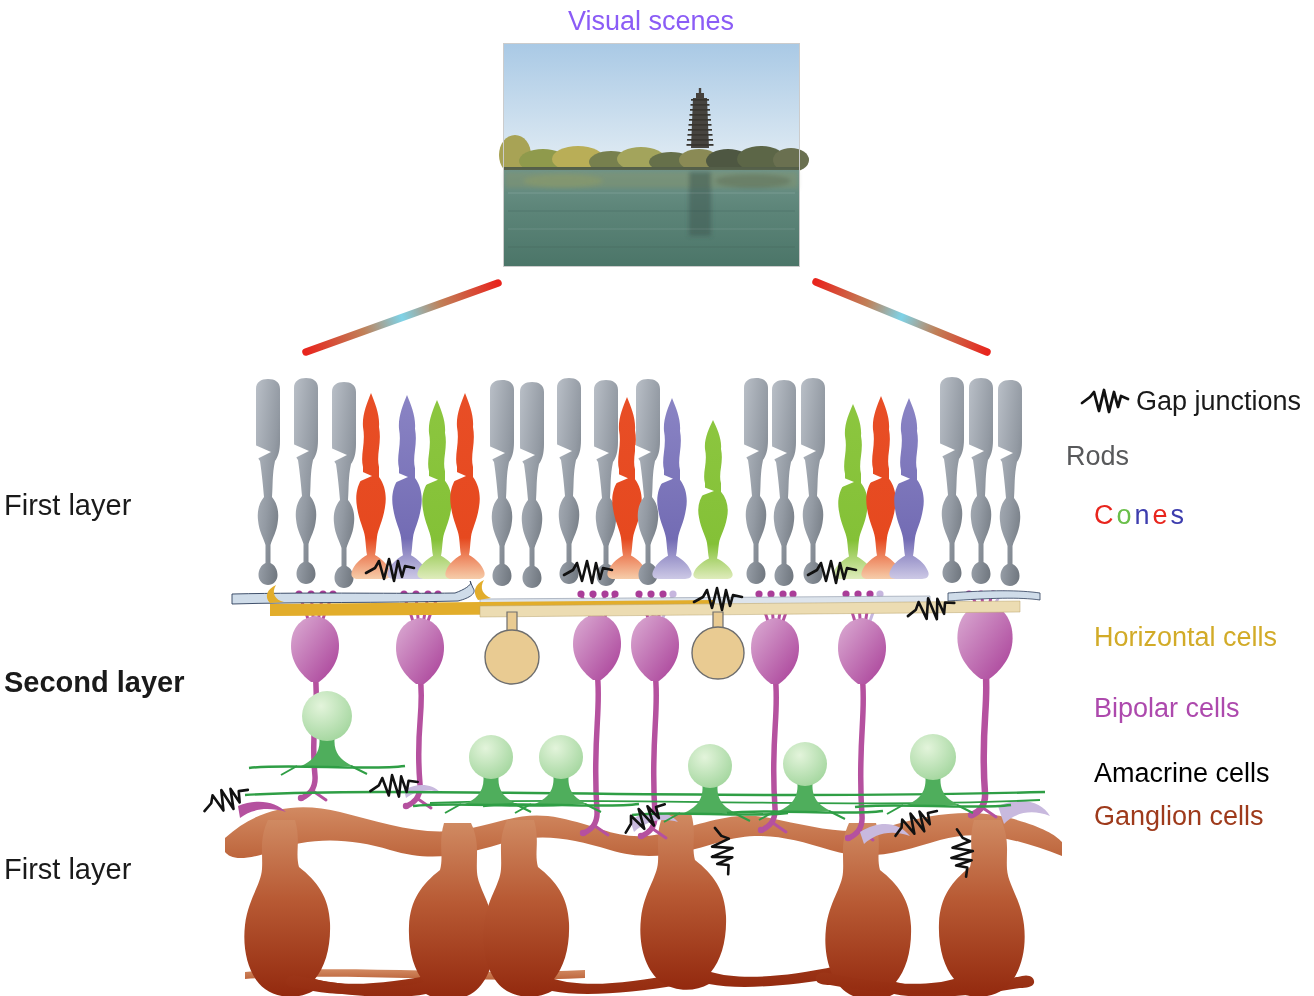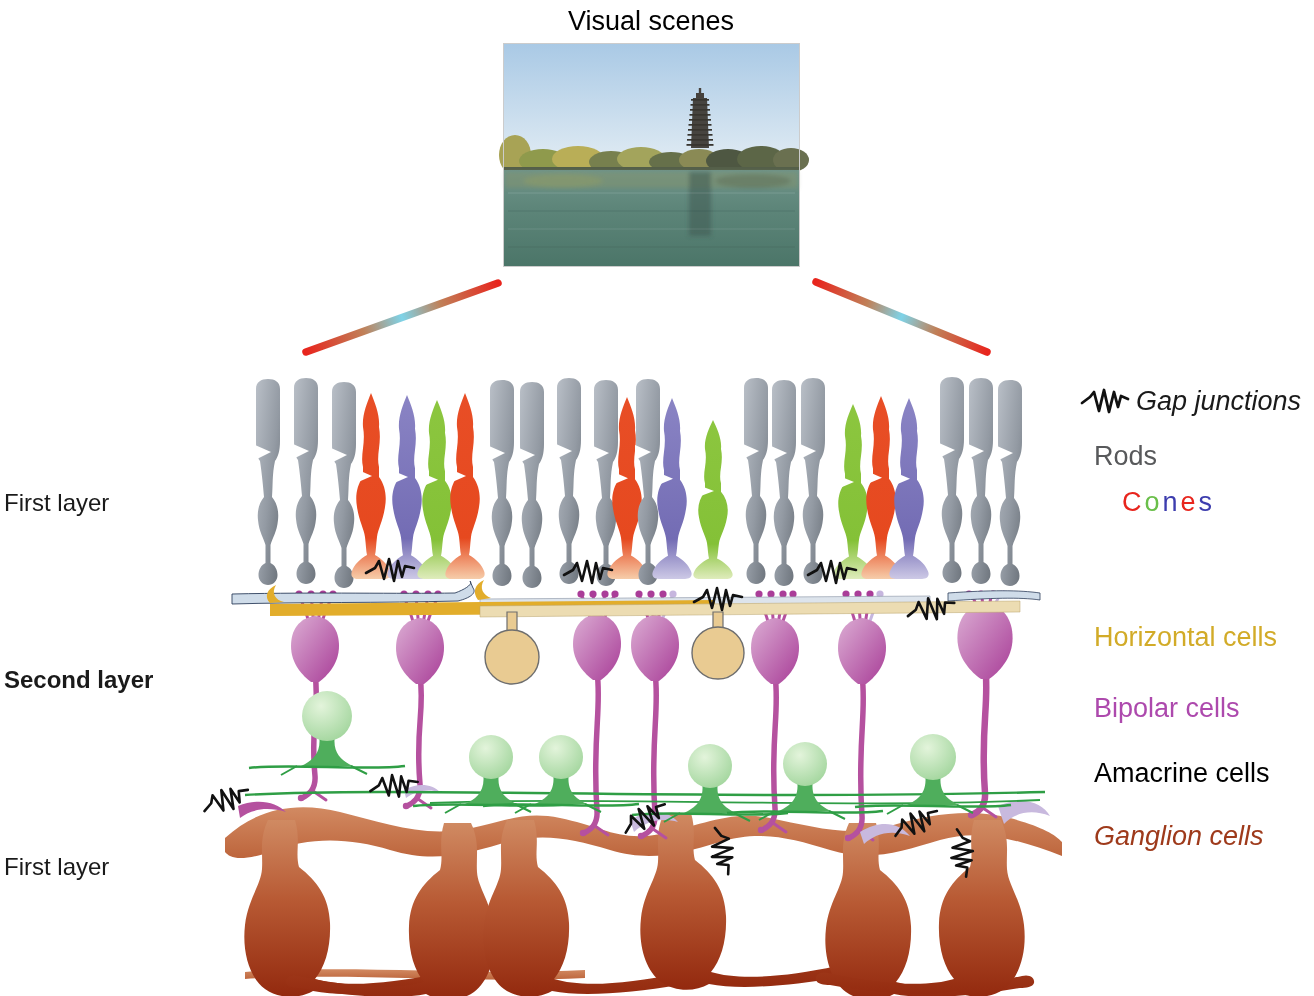--- a/index.html
+++ b/index.html
@@ -8,7 +8,7 @@
   .abs{position:absolute;}
   .lbl{color:#1a1a1a;font-size:24px;white-space:nowrap;}
   .legend-text{font-size:27px;white-space:nowrap;}
-  #title{left:501px;top:6px;width:300px;text-align:center;font-size:27px;color:#000000;}
+  #title{left:501px;top:6px;width:300px;text-align:center;font-size:27px;color:#8b5cf6;}
   #first-layer{left:4px;top:489px;}
   #second-layer{left:4px;top:666px;font-weight:bold;}
   #third-layer{left:4px;top:853px;}

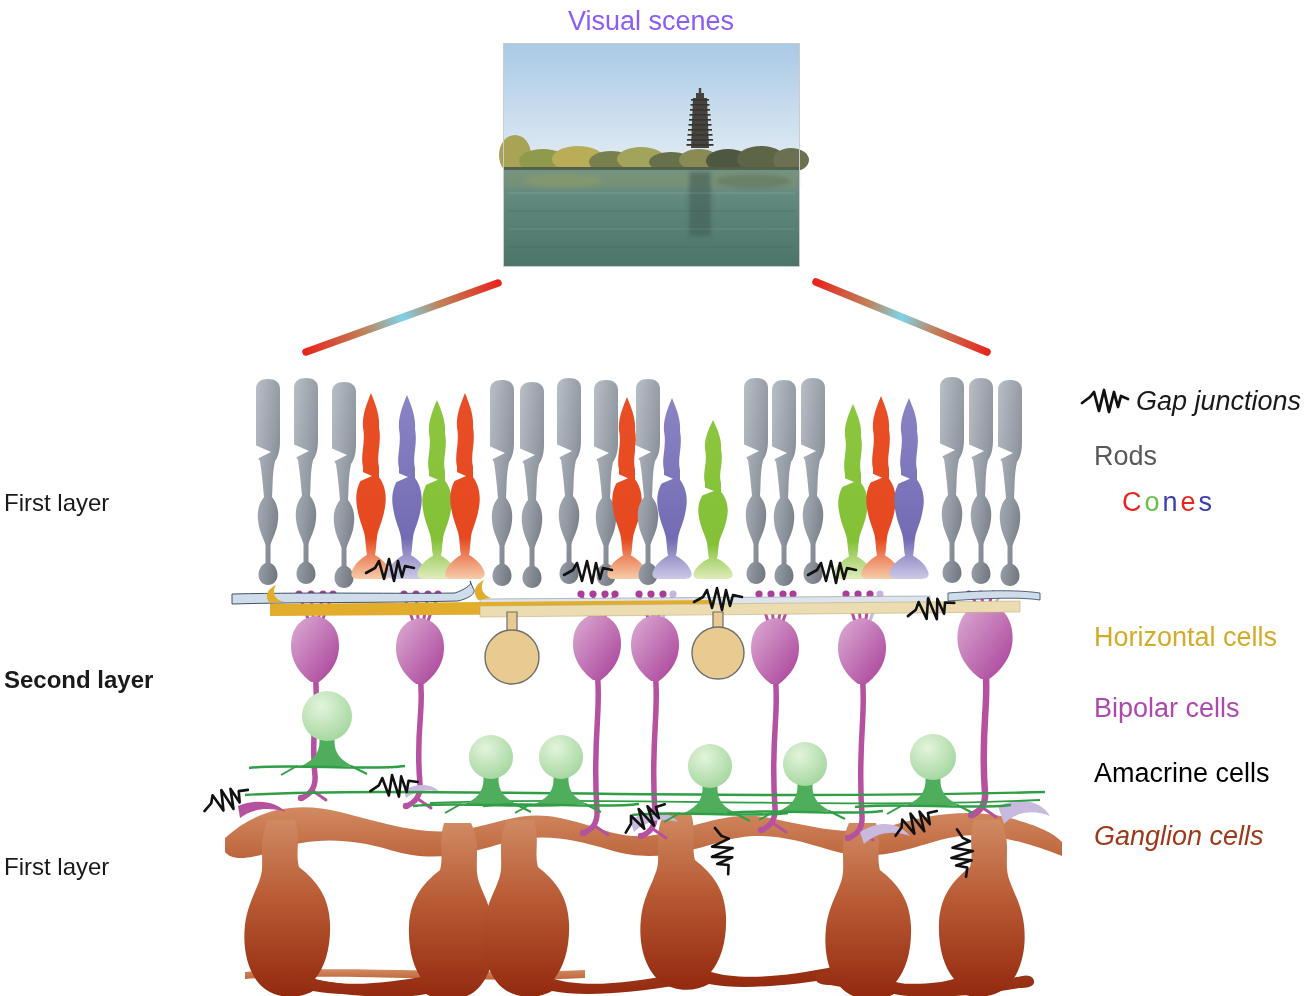--- a/index.html
+++ b/index.html
@@ -12,7 +12,7 @@
   #first-layer{left:4px;top:489px;}
   #second-layer{left:4px;top:666px;font-weight:bold;}
   #third-layer{left:4px;top:853px;}
-  #legend-gap{left:1080px;top:386px;display:flex;align-items:center;gap:6px;color:#1a1a1a;font-style:italic;}
+  #legend-gap{left:1080px;top:386px;display:flex;align-items:center;gap:6px;color:#1a1a1a;}
   #legend-rods{left:1094px;top:441px;}
   #legend-cones{left:1094px;top:487px;letter-spacing:3px;margin-left:28px;}
   #legend-horizontal{left:1094px;top:606px;}

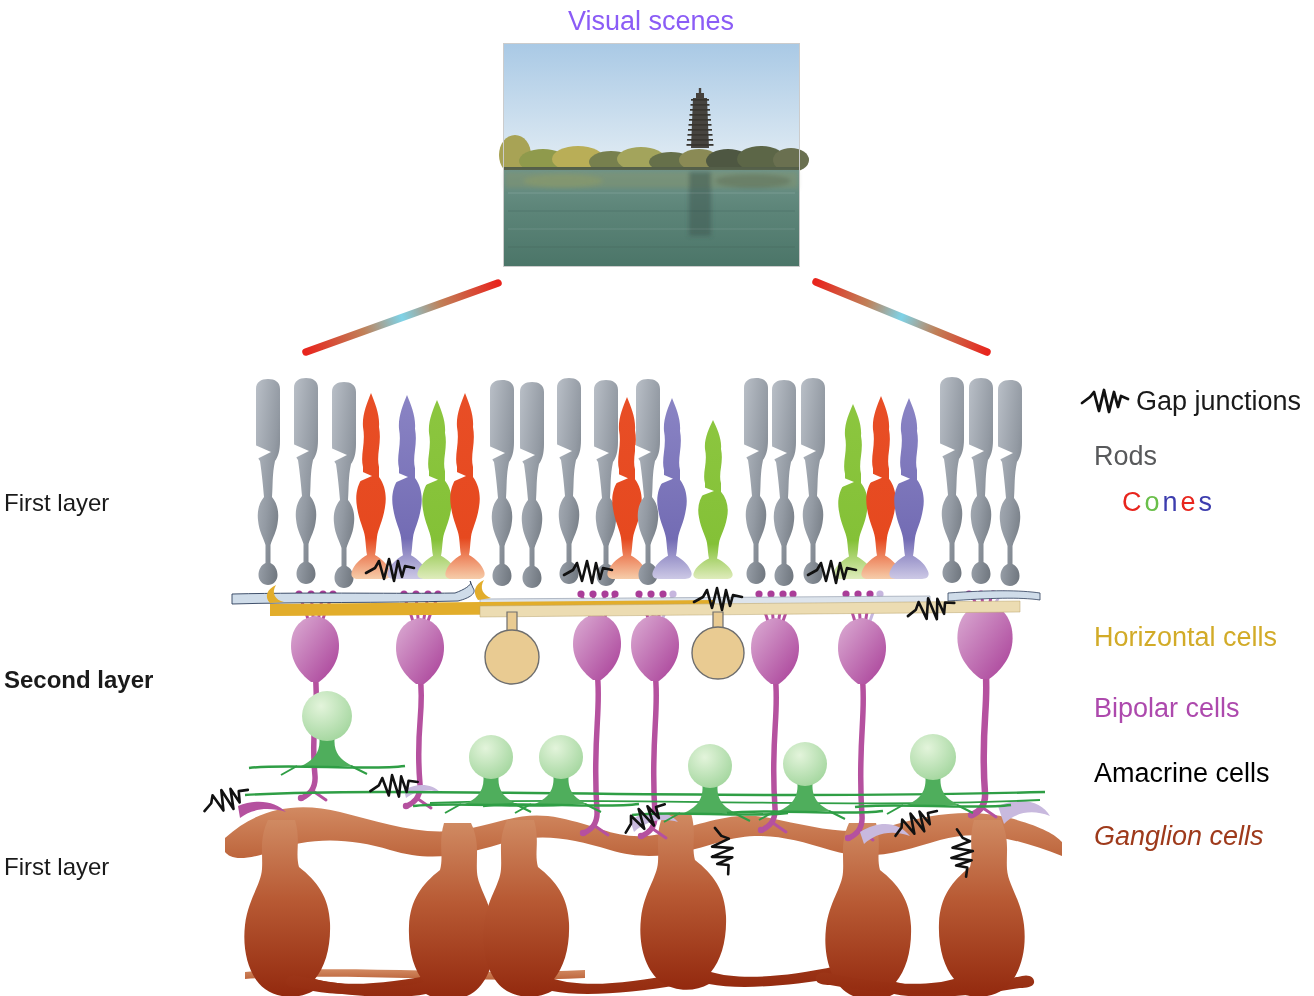--- a/index.html
+++ b/index.html
@@ -13,7 +13,7 @@
   #second-layer{left:4px;top:666px;font-weight:bold;}
   #third-layer{left:4px;top:853px;}
   #legend-gap{left:1080px;top:386px;display:flex;align-items:center;gap:6px;color:#1a1a1a;}
-  #legend-rods{left:1094px;top:441px;}
+  #legend-rods{left:1066px;top:441px;}
   #legend-cones{left:1094px;top:487px;letter-spacing:3px;margin-left:28px;}
   #legend-horizontal{left:1094px;top:606px;}
   #legend-bipolar{left:1094px;top:649px;margin-top:44px;}

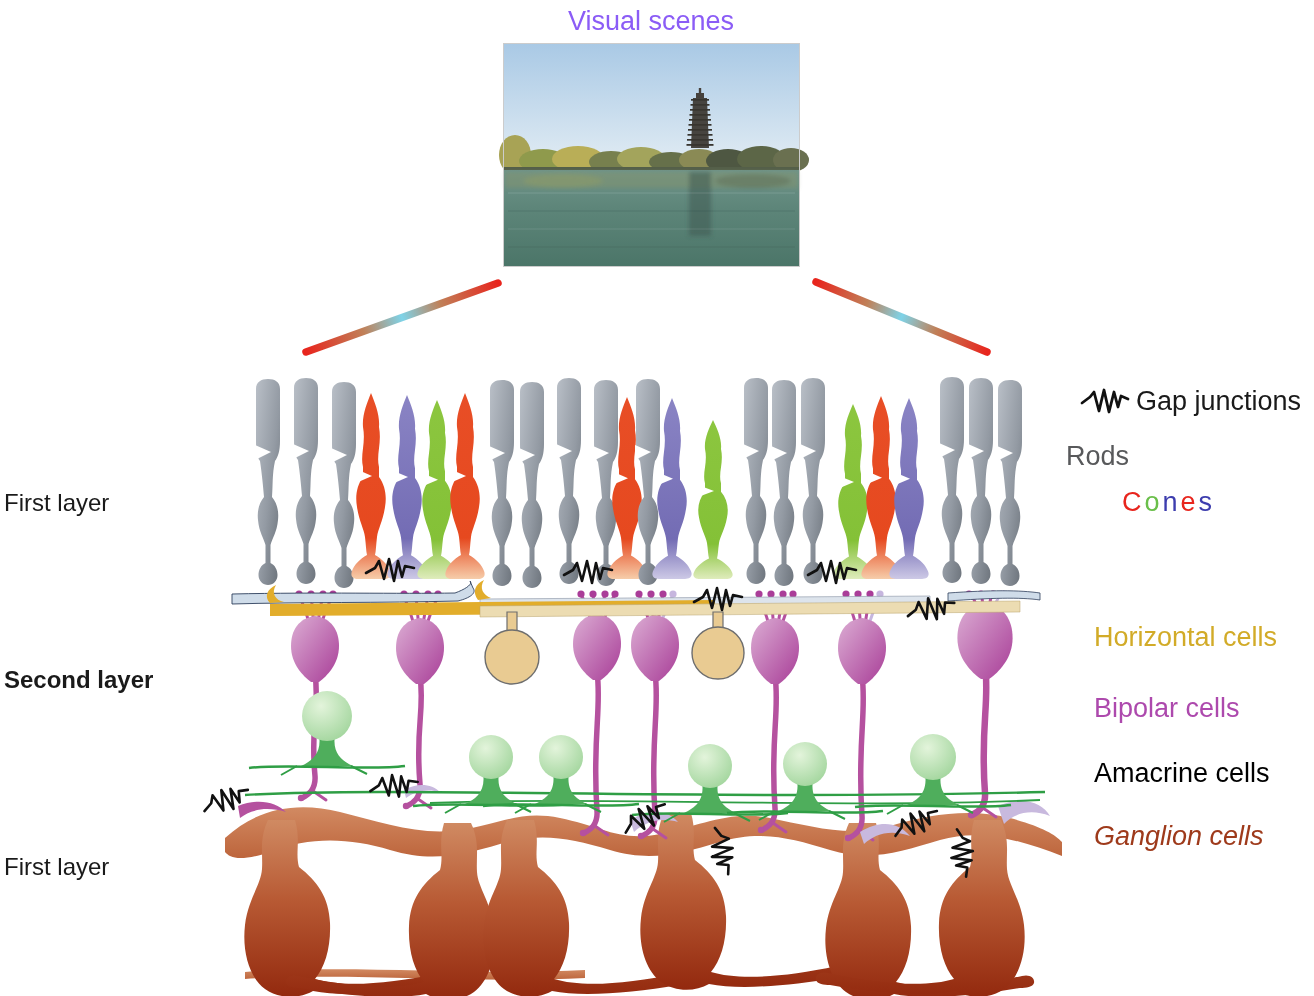--- a/index.html
+++ b/index.html
@@ -6,7 +6,7 @@
   #canvas{position:relative;width:1314px;height:996px;background:#ffffff;overflow:hidden;
           font-family:"Liberation Sans","DejaVu Sans",sans-serif;}
   .abs{position:absolute;}
-  .lbl{color:#1a1a1a;font-size:24px;white-space:nowrap;}
+  .lbl{color:#1a1a1a;font-size:29px;white-space:nowrap;}
   .legend-text{font-size:27px;white-space:nowrap;}
   #title{left:501px;top:6px;width:300px;text-align:center;font-size:27px;color:#8b5cf6;}
   #first-layer{left:4px;top:489px;}

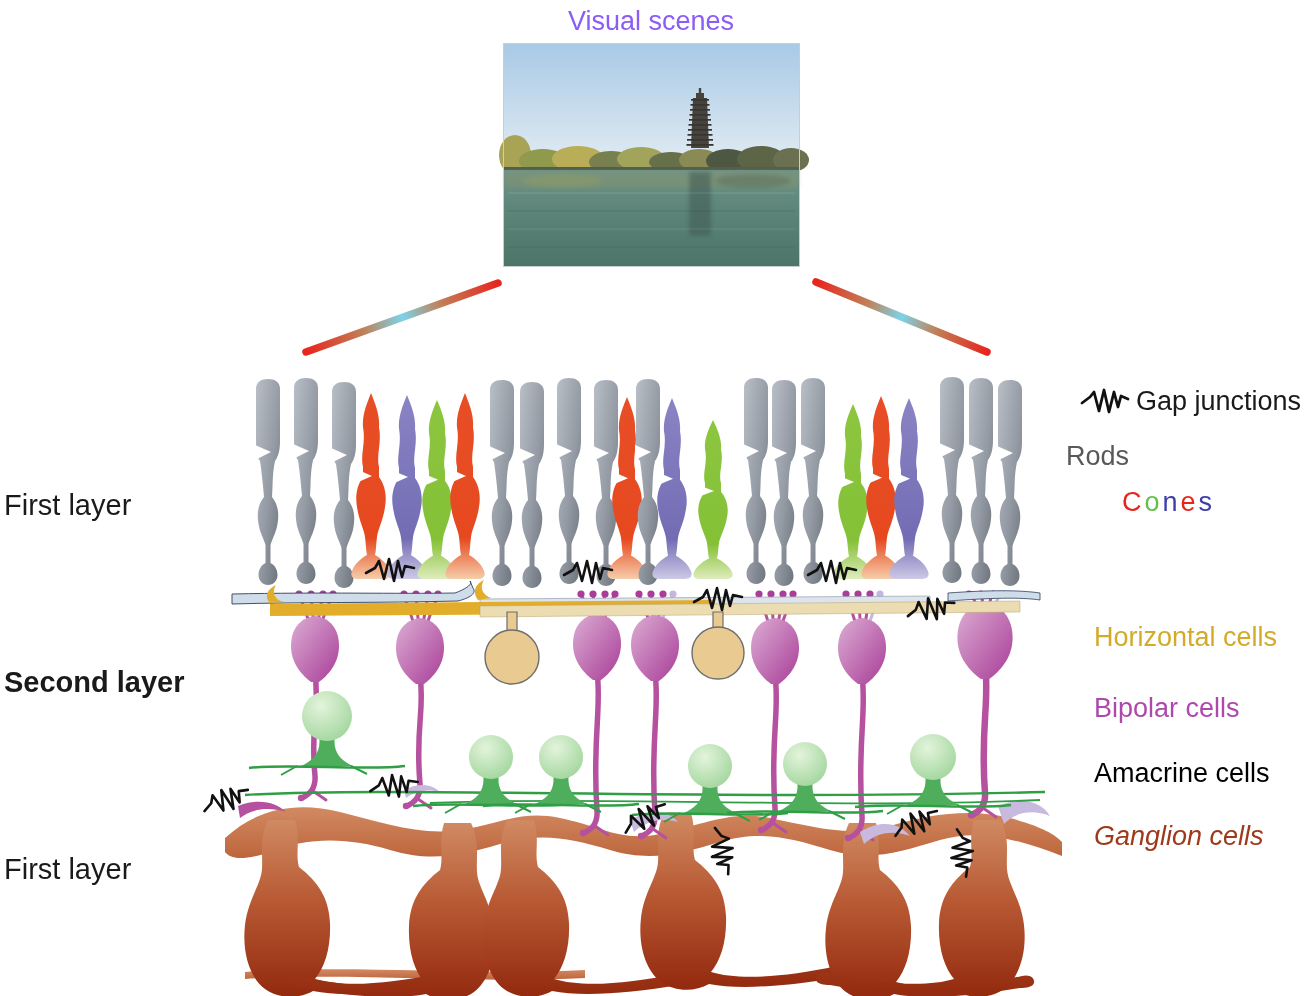--- a/index.html
+++ b/index.html
@@ -14,7 +14,7 @@
   #third-layer{left:4px;top:853px;}
   #legend-gap{left:1080px;top:386px;display:flex;align-items:center;gap:6px;color:#1a1a1a;}
   #legend-rods{left:1066px;top:441px;}
-  #legend-cones{left:1094px;top:487px;letter-spacing:3px;margin-left:28px;}
+  #legend-cones{left:1094px;top:500px;letter-spacing:3px;}
   #legend-horizontal{left:1094px;top:606px;}
   #legend-bipolar{left:1094px;top:649px;margin-top:44px;}
   #legend-amacrine{left:1094px;top:758px;}

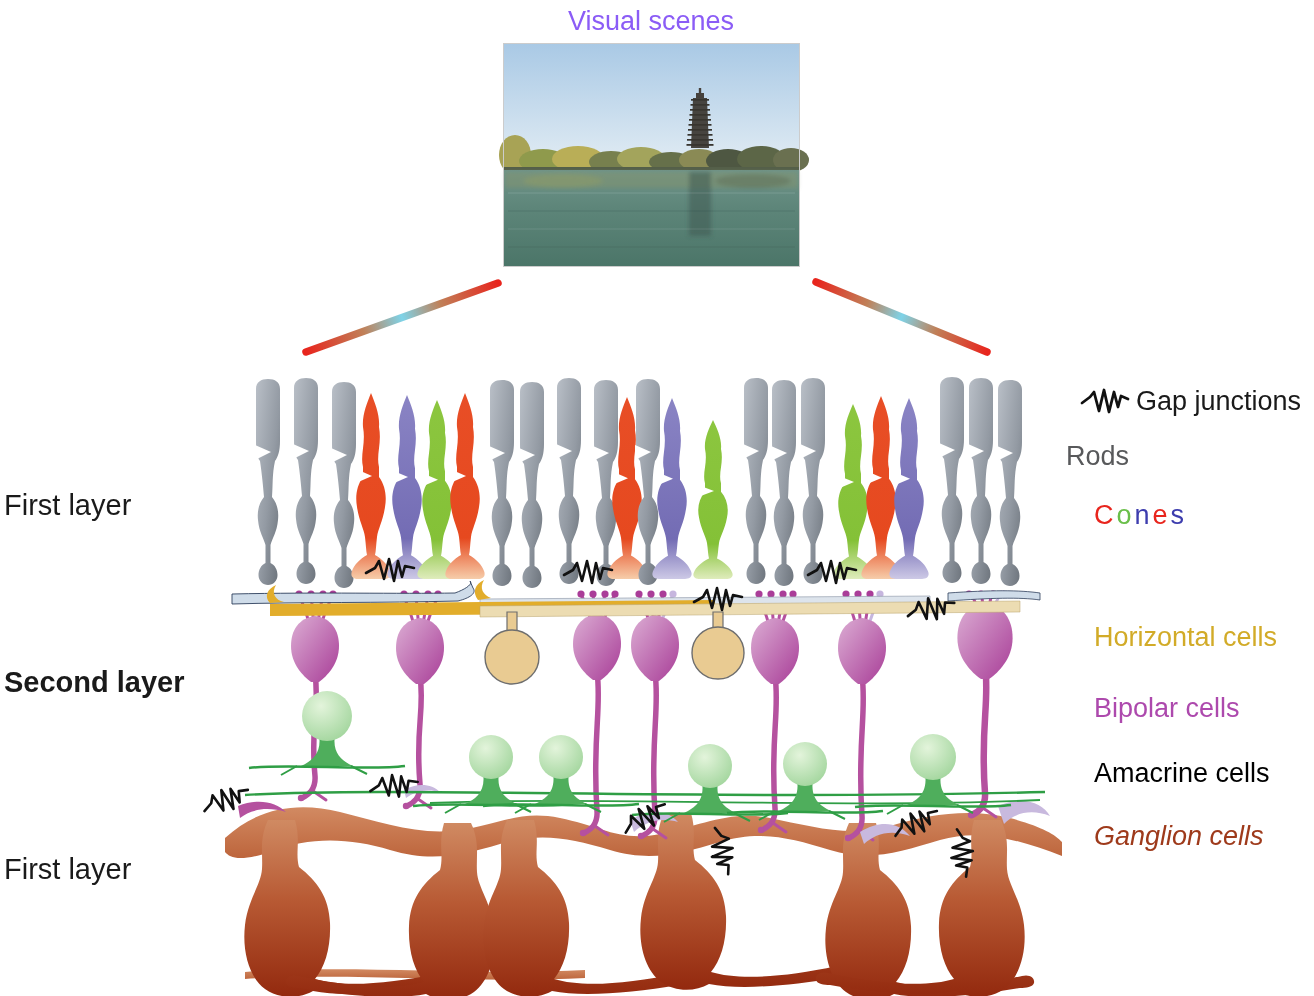--- a/index.html
+++ b/index.html
@@ -18,7 +18,7 @@
   #legend-horizontal{left:1094px;top:606px;}
   #legend-bipolar{left:1094px;top:649px;margin-top:44px;}
   #legend-amacrine{left:1094px;top:758px;}
-  #legend-ganglion{left:1094px;top:821px;font-style:italic;}
+  #legend-ganglion{left:1094px;top:801px;}
   svg{display:block;}
 </style>
 </head>

